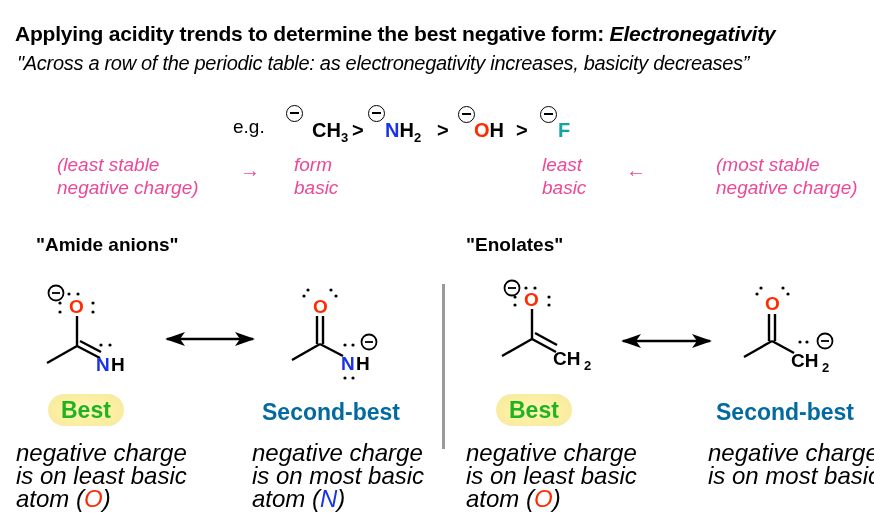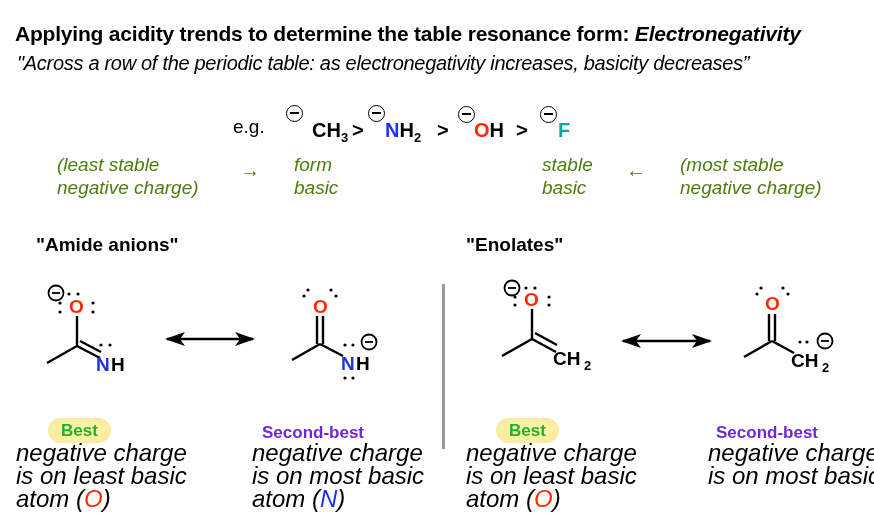--- a/index.html
+++ b/index.html
@@ -30,7 +30,7 @@
 </head>
 <body>
 
-<div class="abs title"><span>Applying acidity trends to determine the table resonance form: </span><i>Electronegativity</i></div>
+<div class="abs title"><span>Applying acidity trends to determine the best negative form: </span><i>Electronegativity</i></div>
 <div class="abs subtitle">"Across a row of the periodic table: as electronegativity increases, basicity decreases”</div>
 
 <div class="abs eg" style="left:233px;top:116px;text-align:center;">e.g.</div>

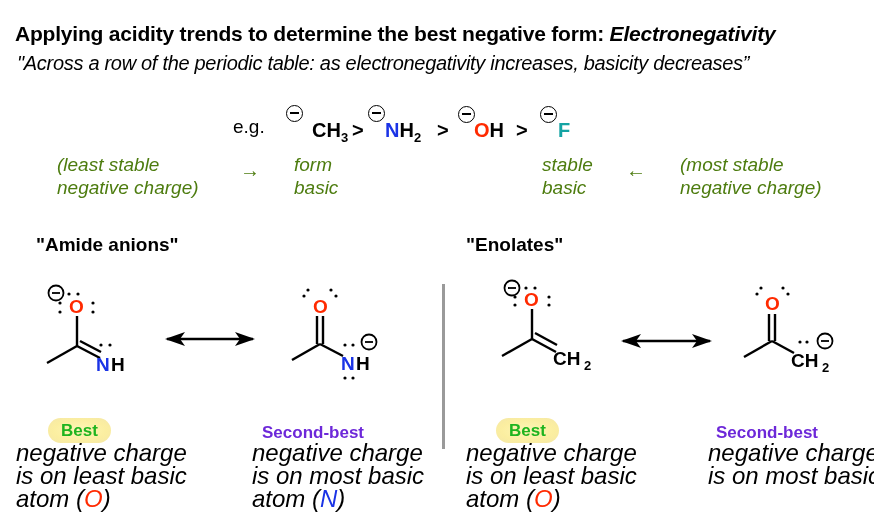--- a/index.html
+++ b/index.html
@@ -9,7 +9,7 @@
   .title { left:15px; top:22px; font-size:21px; font-weight:bold; letter-spacing:-0.2px; }
   .title i { }
   .subtitle { left:17px; top:52px; font-size:20px; font-style:italic; letter-spacing:-0.3px; }
-  .gray { color:#4d7c0f; font-style:italic; font-size:19px; line-height:23px; }
+  .gray { color:#ec4899; font-style:italic; font-size:19px; line-height:23px; }
   .eg { font-size:19px; }
   .species { font-size:20px; font-weight:bold; }
   .gt { font-size:20px; font-weight:bold; }

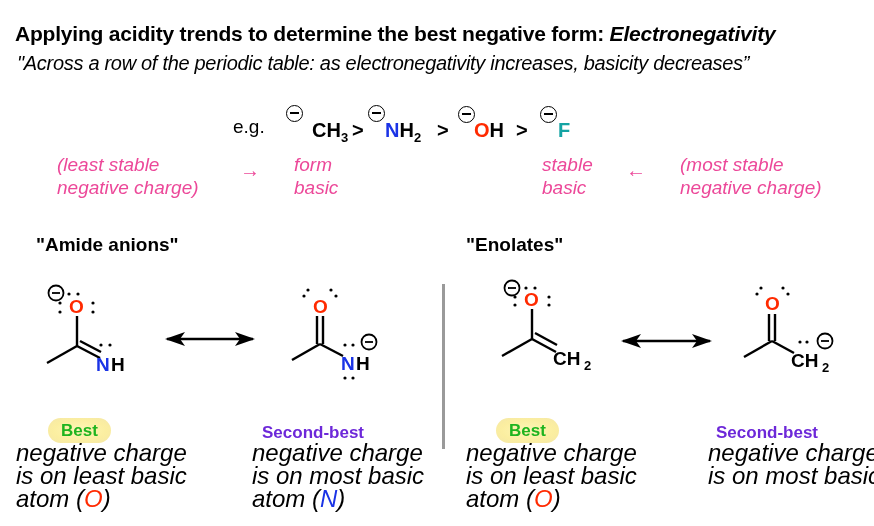--- a/index.html
+++ b/index.html
@@ -68,7 +68,7 @@
     <div>basic</div>
   </div>
 <div class="abs gray" style="left:542px;top:153px;">
-    <div>stable</div>
+    <div>least</div>
     <div>basic</div>
   </div>
 <div class="abs gray" style="left:626px;top:159px;font-style:normal;font-size:20px;">←</div>

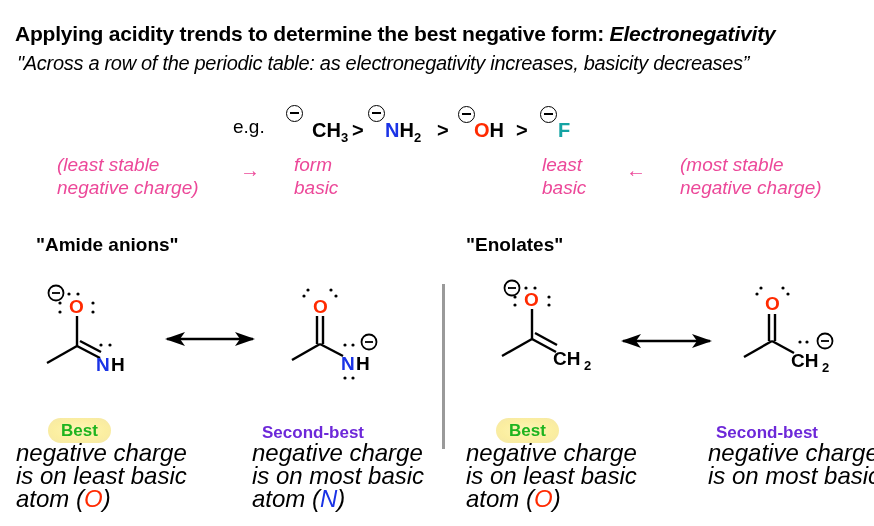--- a/index.html
+++ b/index.html
@@ -72,7 +72,7 @@
     <div>basic</div>
   </div>
 <div class="abs gray" style="left:626px;top:159px;font-style:normal;font-size:20px;">←</div>
-<div class="abs gray" style="left:680px;top:153px;">
+<div class="abs gray" style="left:716px;top:153px;">
     <div>(most stable</div>
     <div>negative charge)</div>
   </div>

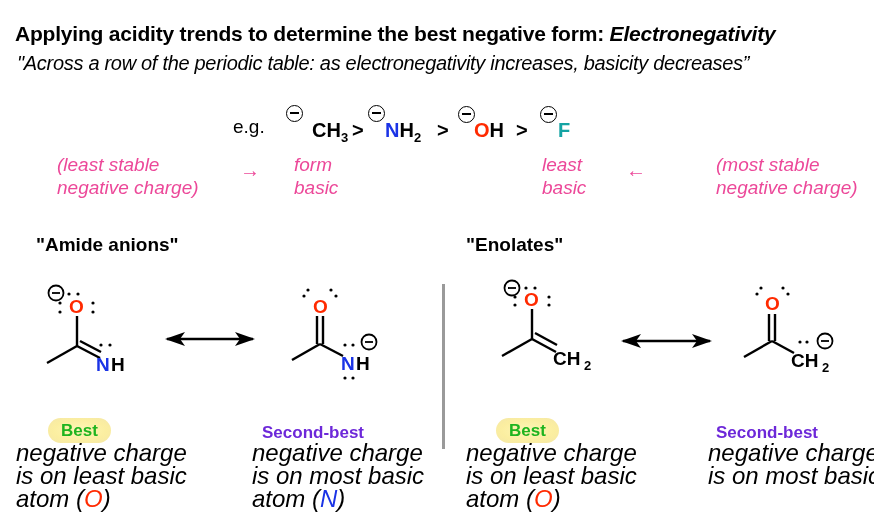--- a/index.html
+++ b/index.html
@@ -16,7 +16,7 @@
   .minus { display:inline-block; width:17px; height:17px; border:1.8px solid #000; border-radius:50%; box-sizing:border-box; position:relative; }
   .minus::after { content:""; position:absolute; left:3px; right:3px; top:6.2px; height:1.8px; background:#000; }
   .section { font-size:19px; font-weight:bold; }
-  .label { font-size:17px; font-weight:bold;margin-top:24px; }
+  .label { font-size:23px; font-weight:bold; }
   .best-pill { background:radial-gradient(ellipse at center, #fff6b8 0%, #fbeea0 60%, #f4e7a8 100%); border-radius:16px; padding:3px 13px; color:#1fb41f; }
   .second { color:#6d28d9; }
   .desc { font-size:24px; font-style:italic; line-height:23px; }

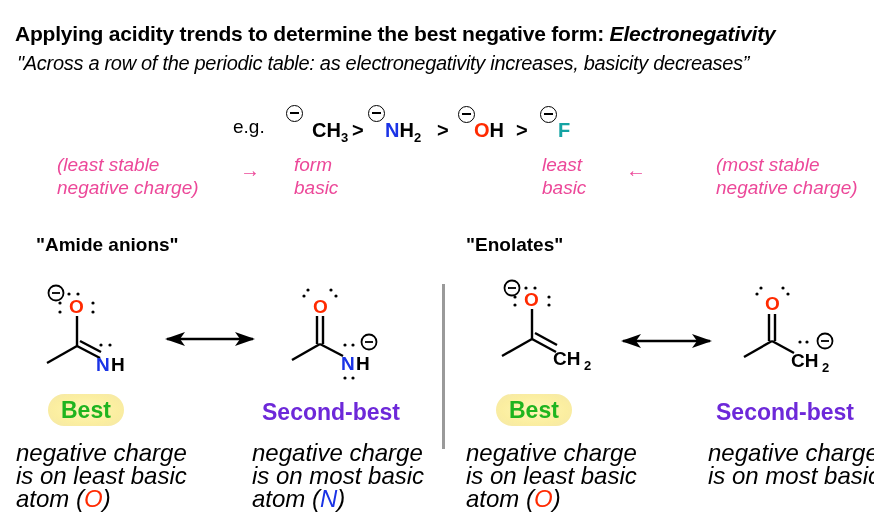--- a/index.html
+++ b/index.html
@@ -18,7 +18,7 @@
   .section { font-size:19px; font-weight:bold; }
   .label { font-size:23px; font-weight:bold; }
   .best-pill { background:radial-gradient(ellipse at center, #fff6b8 0%, #fbeea0 60%, #f4e7a8 100%); border-radius:16px; padding:3px 13px; color:#1fb41f; }
-  .second { color:#6d28d9; }
+  .second { color:#0369a1; }
   .desc { font-size:24px; font-style:italic; line-height:23px; }
   .red { color:#ff2a00; }
   .blue { color:#1a33e6; }

